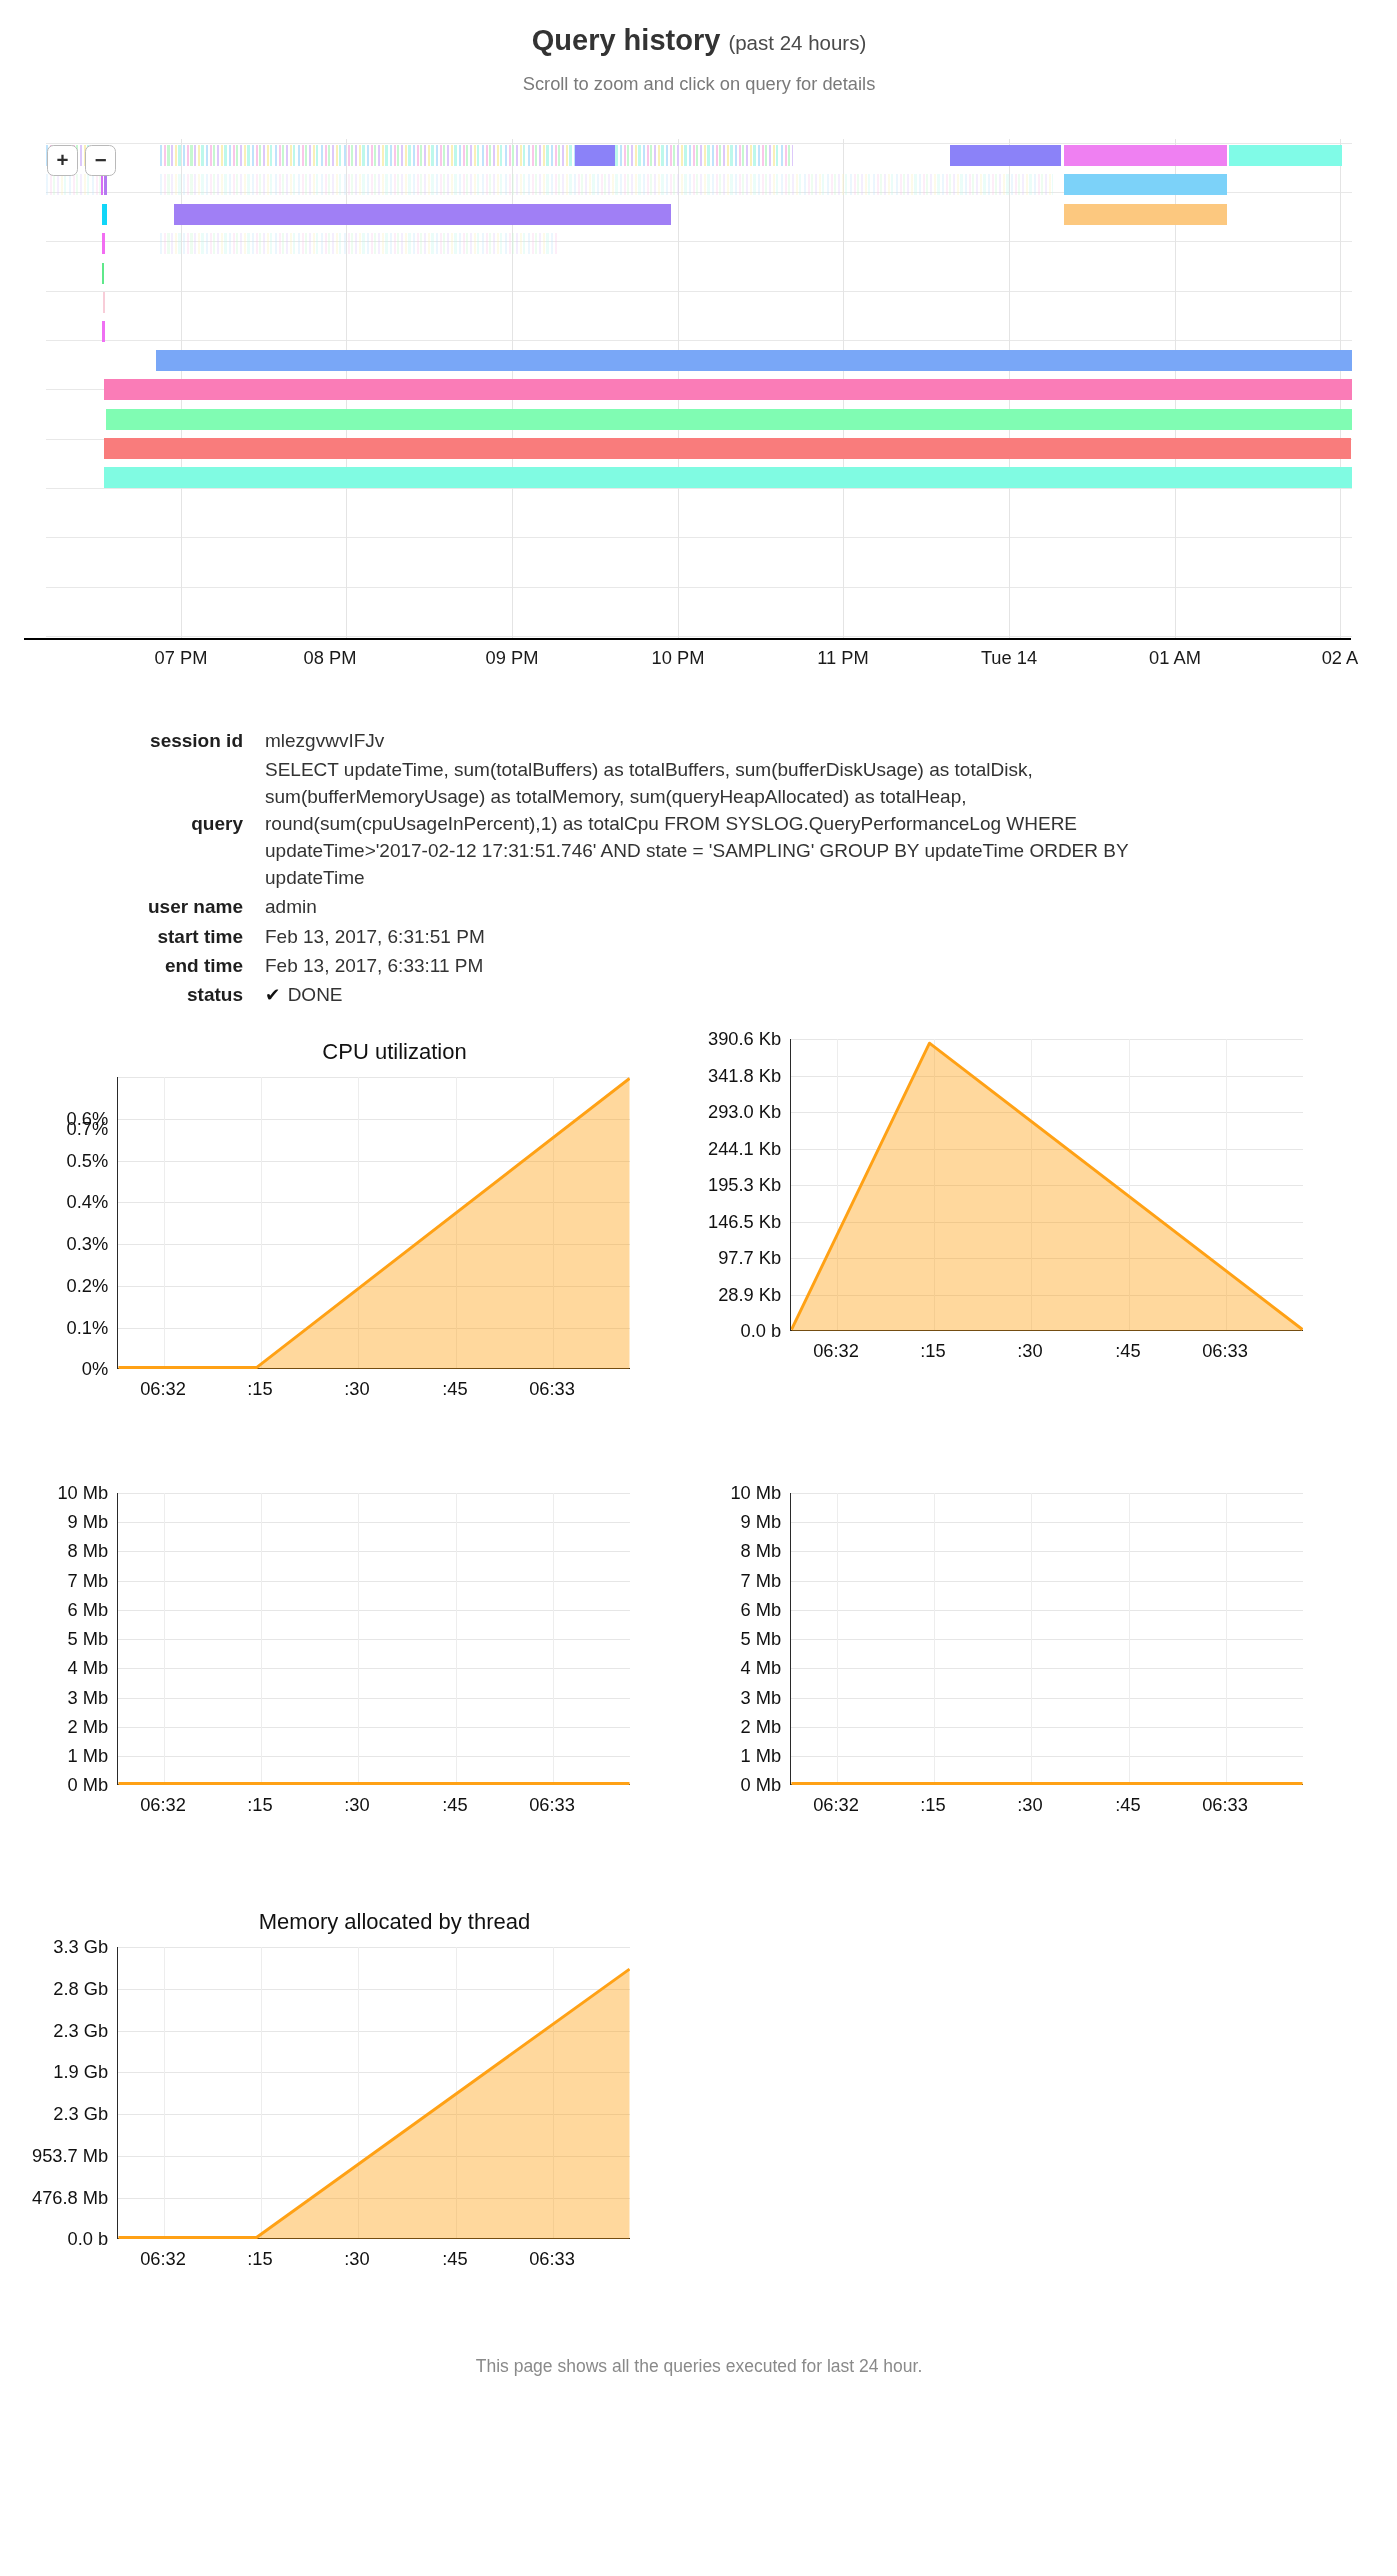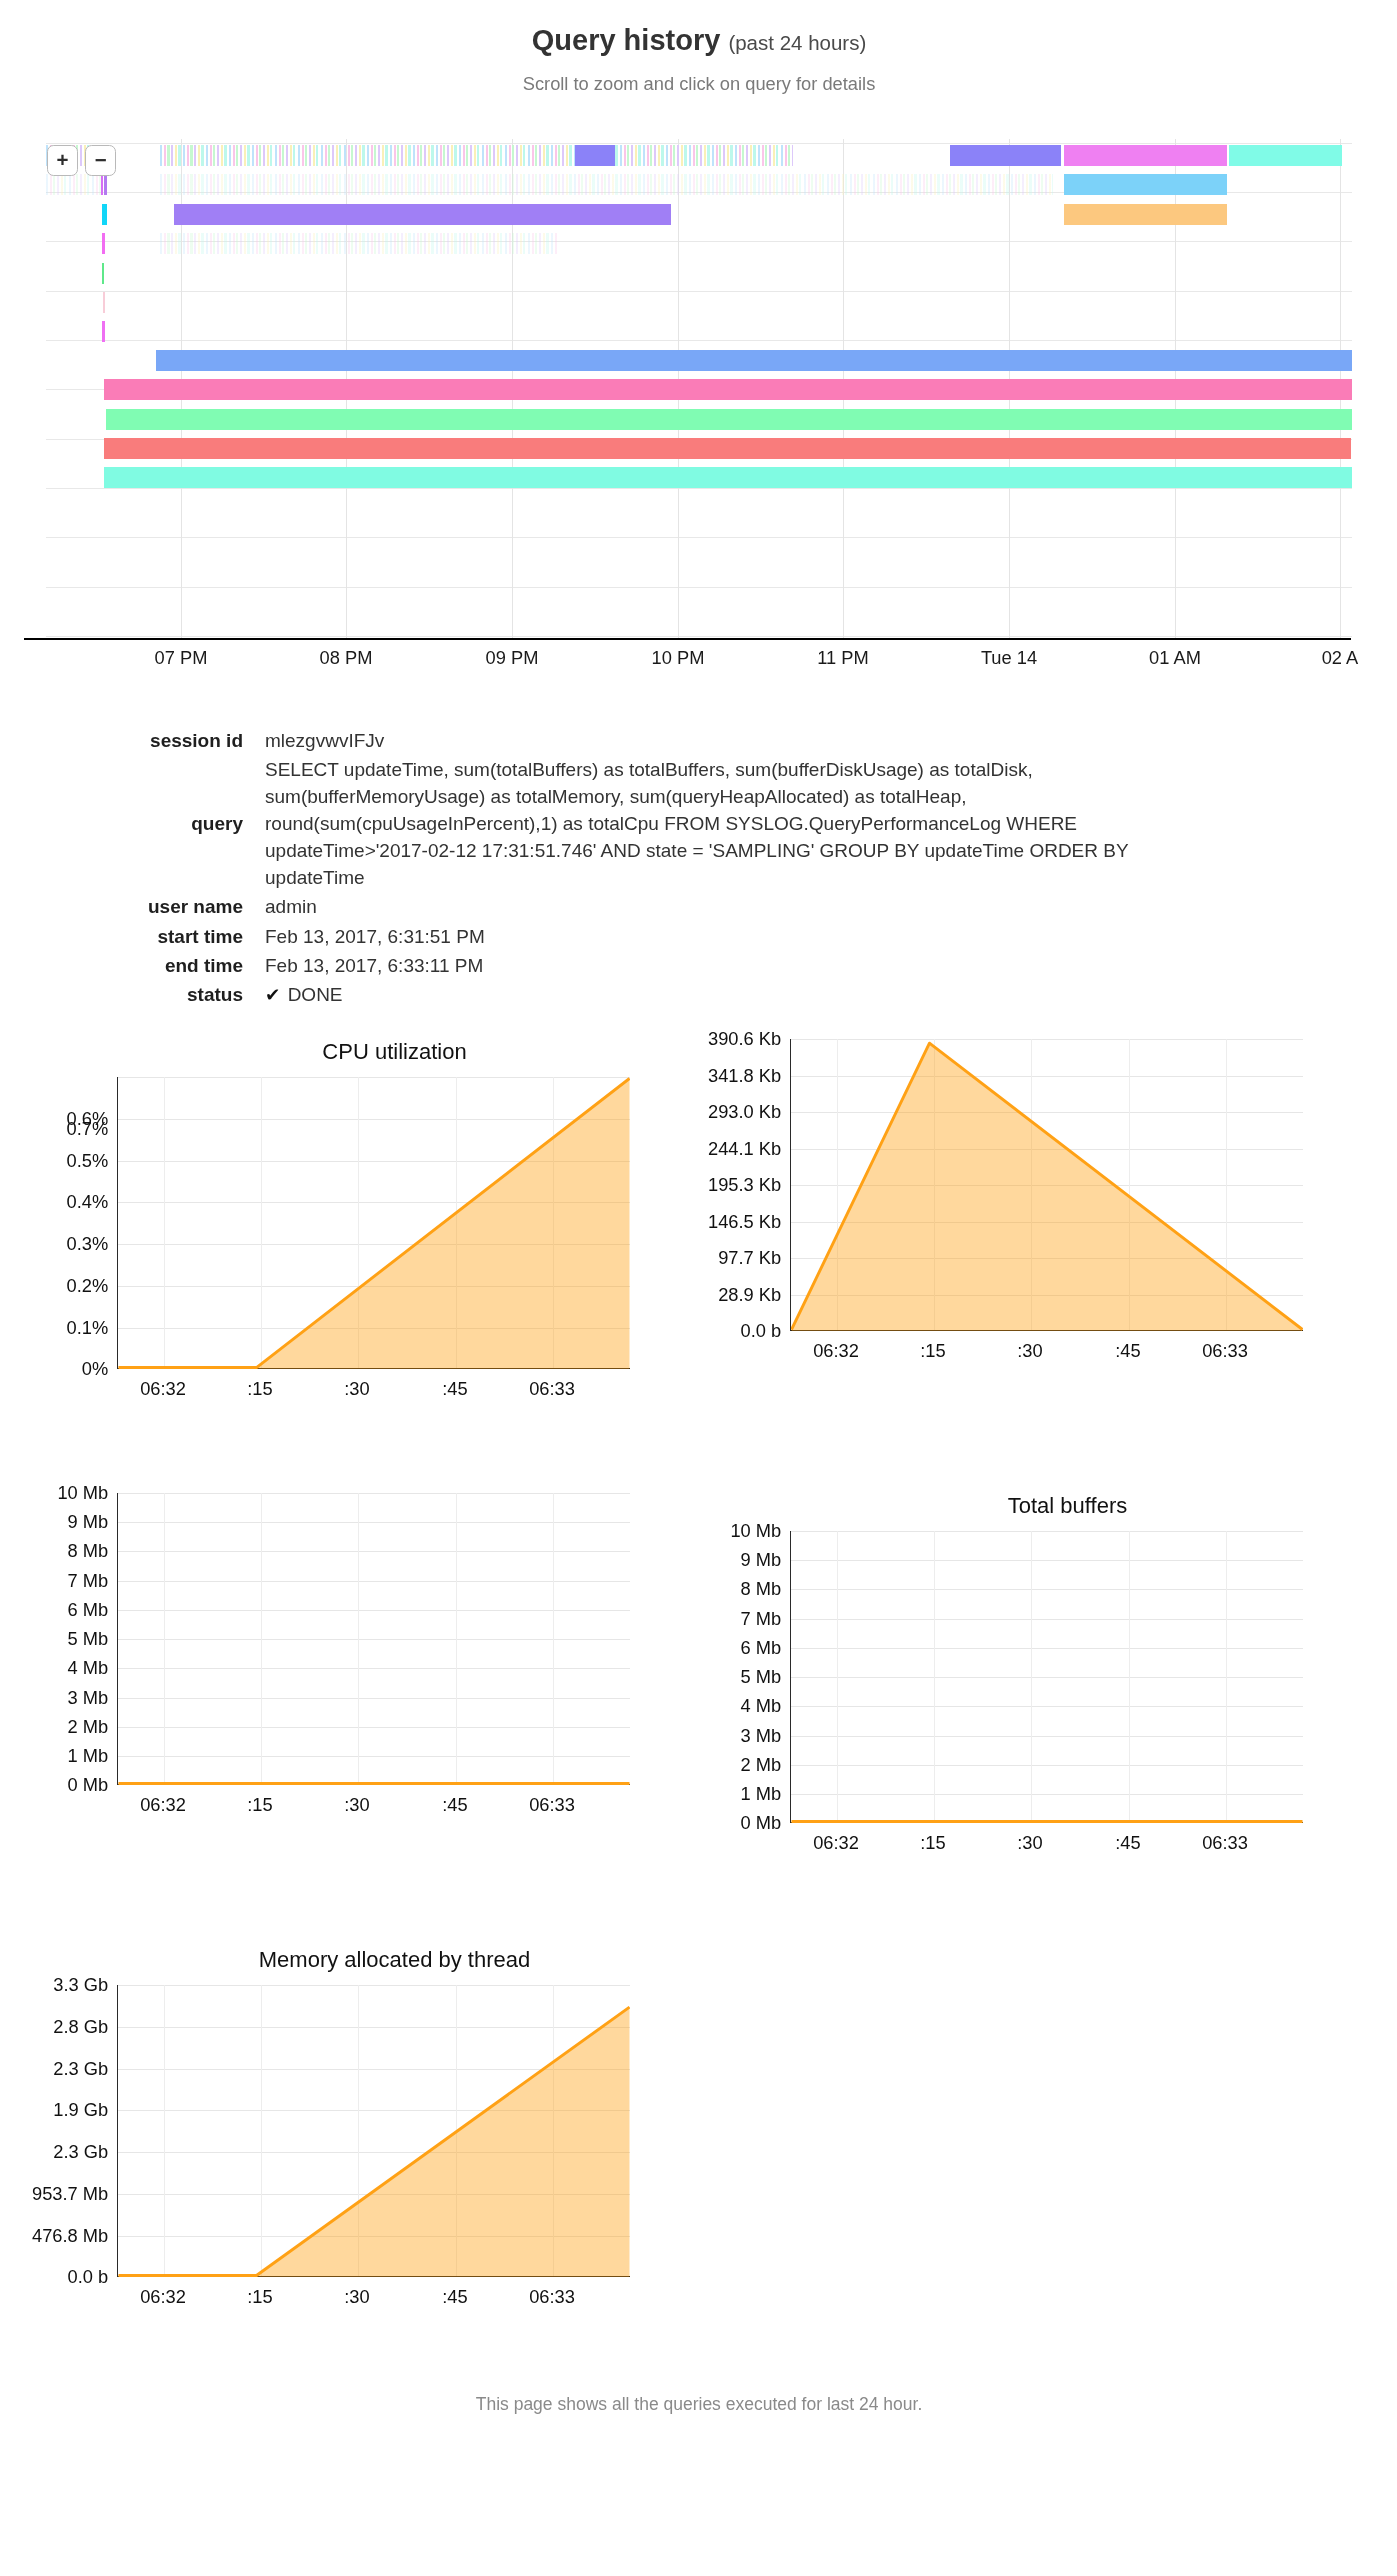--- a/index.html
+++ b/index.html
@@ -125,7 +125,7 @@
   <div class="timeline-axis"></div>
   <div class="timeline-xlabels" id="timeline-xlabels">
       <span style="left: 135px;">07 PM</span>
-      <span style="left: 300px; text-align: right;">08 PM</span>
+      <span style="left: 284px; text-align: right;">08 PM</span>
       <span style="left: 466px;">09 PM</span>
       <span style="left: 632px;">10 PM</span>
       <span style="left: 797px;">11 PM</span>

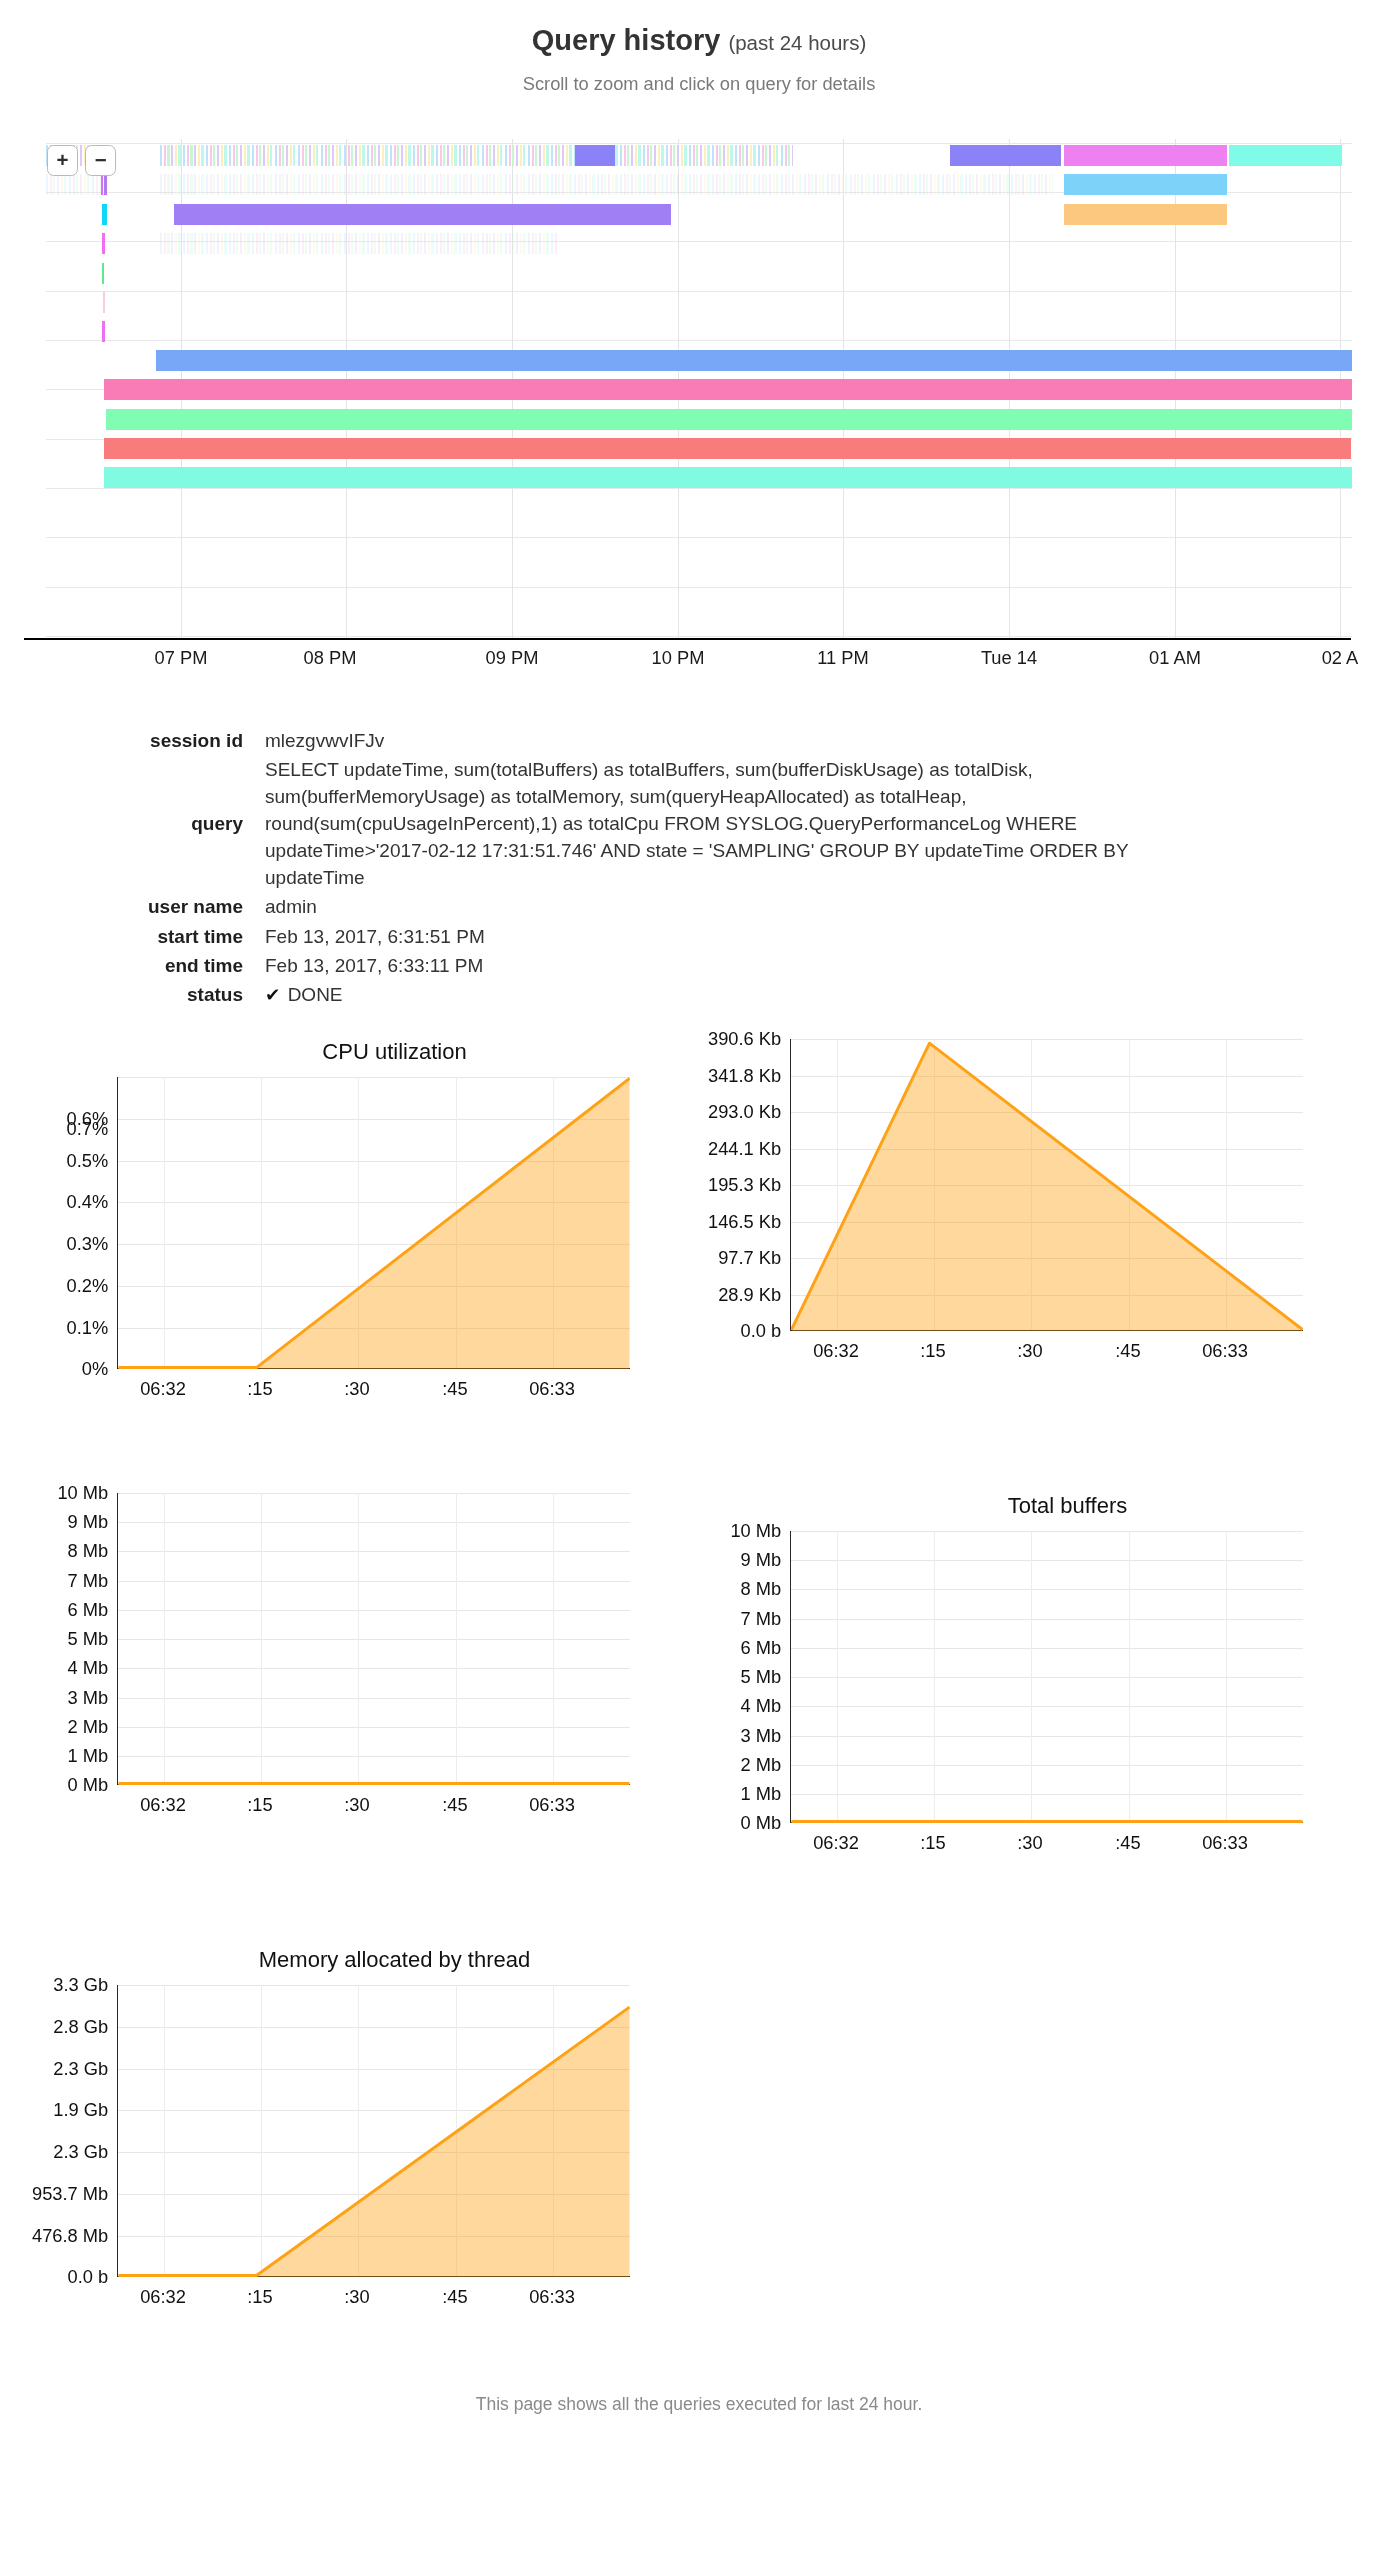--- a/index.html
+++ b/index.html
@@ -295,7 +295,6 @@
       </div>
     </div>
     <div class="chart">
-      <div class="chart-title">Total buffers</div>
       <div class="chart-body">
         <div class="chart-ylabels">
           <div class="ylabel" style="top: 0px;">10 Mb</div>

